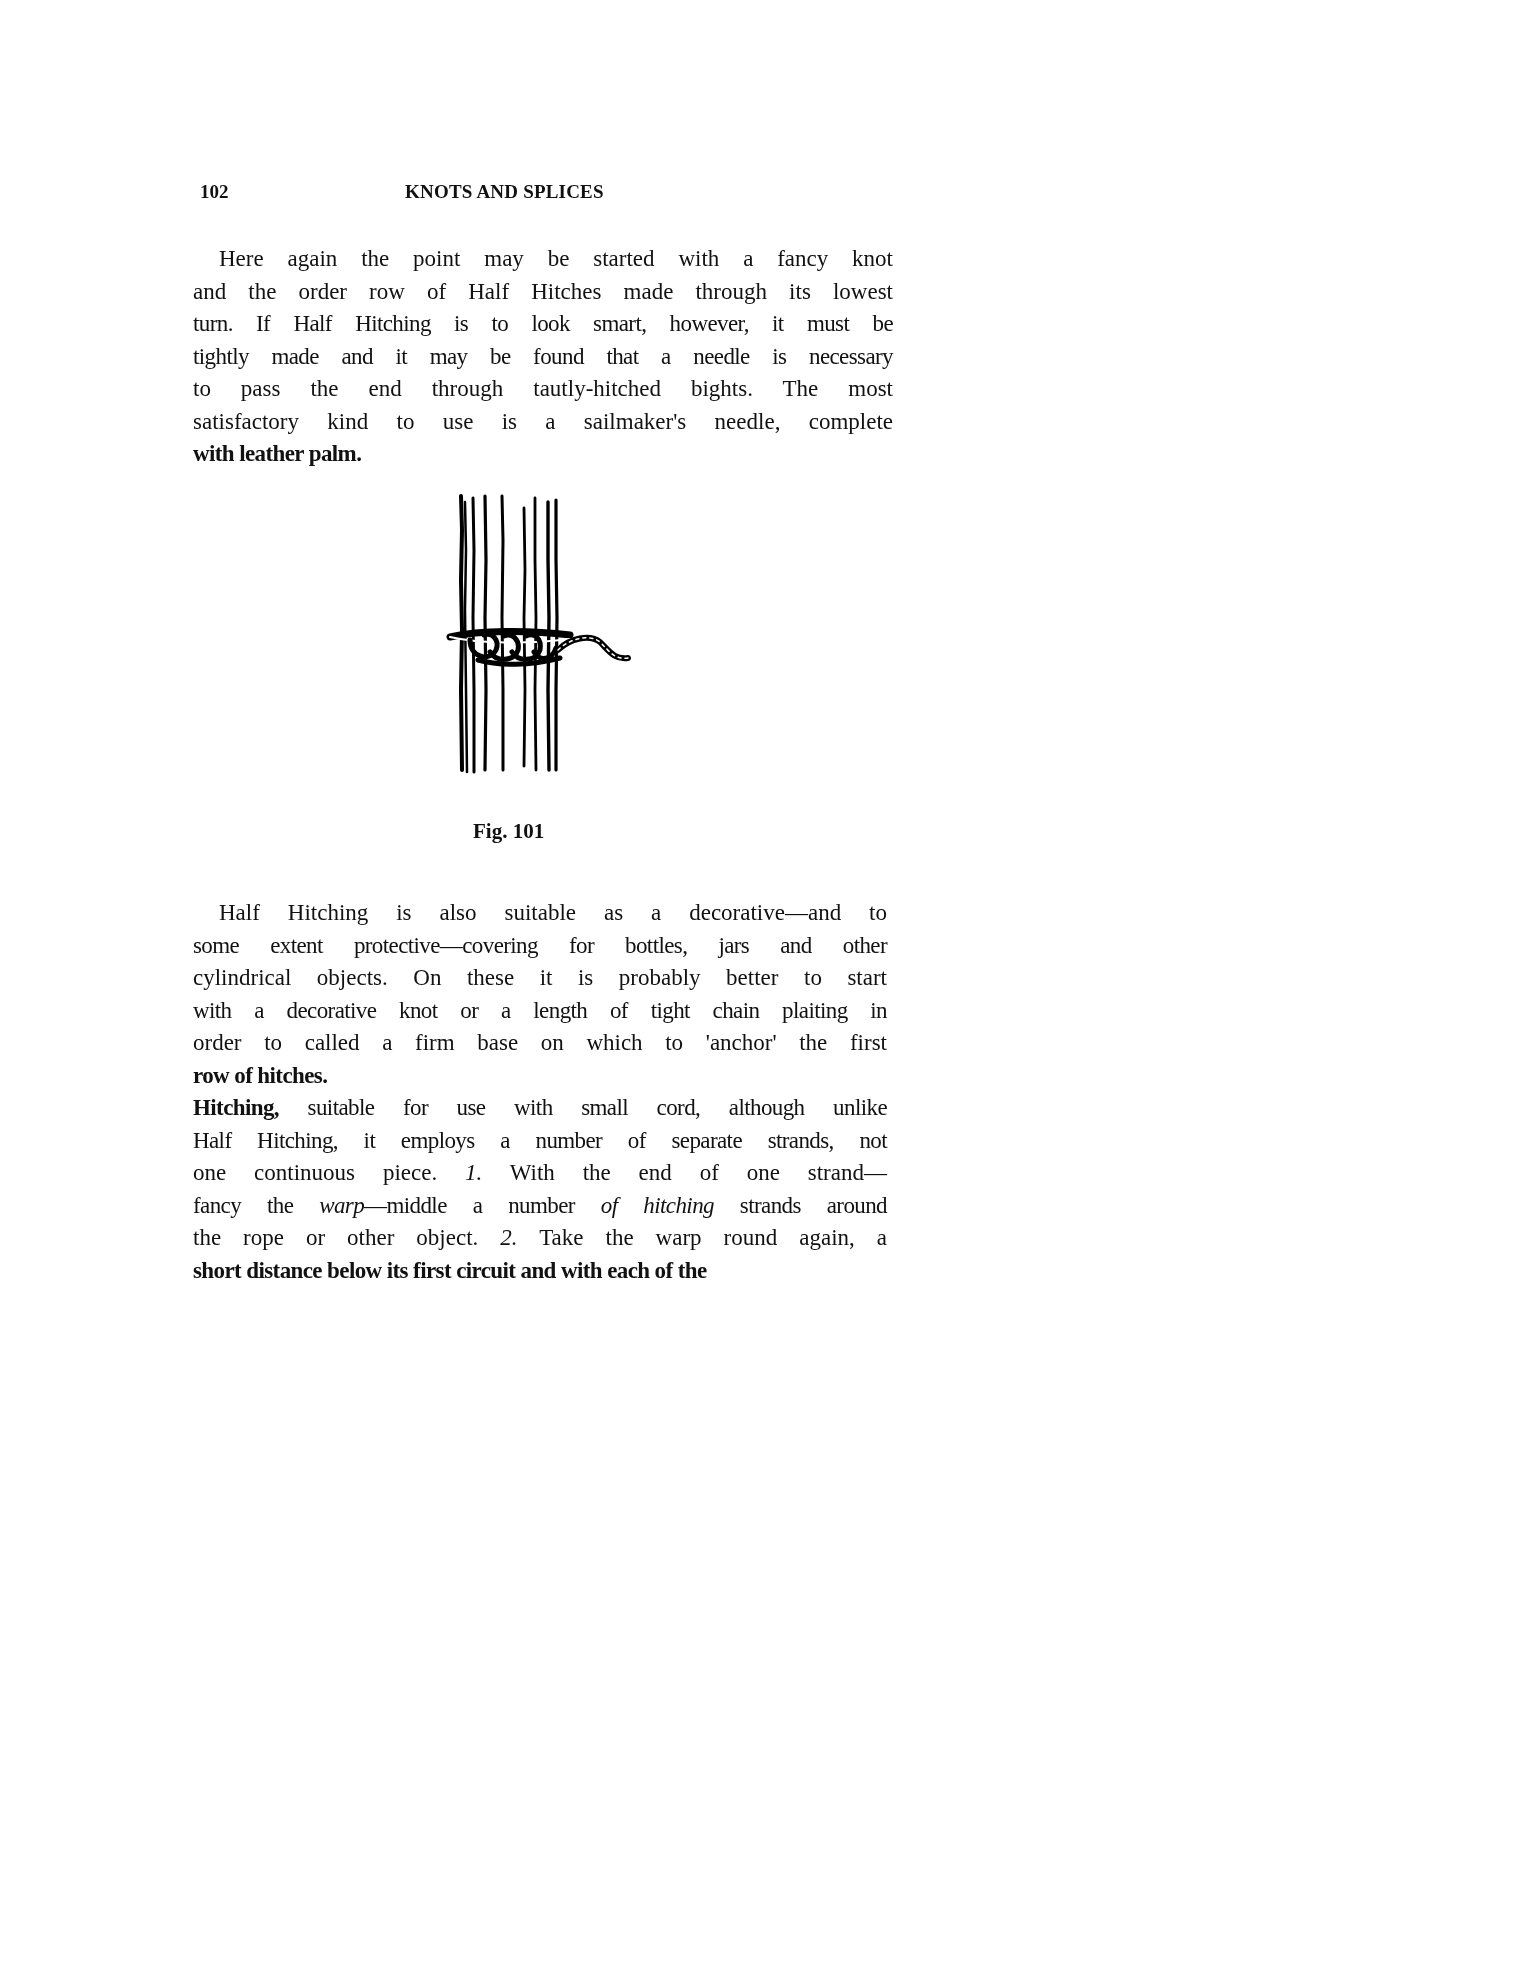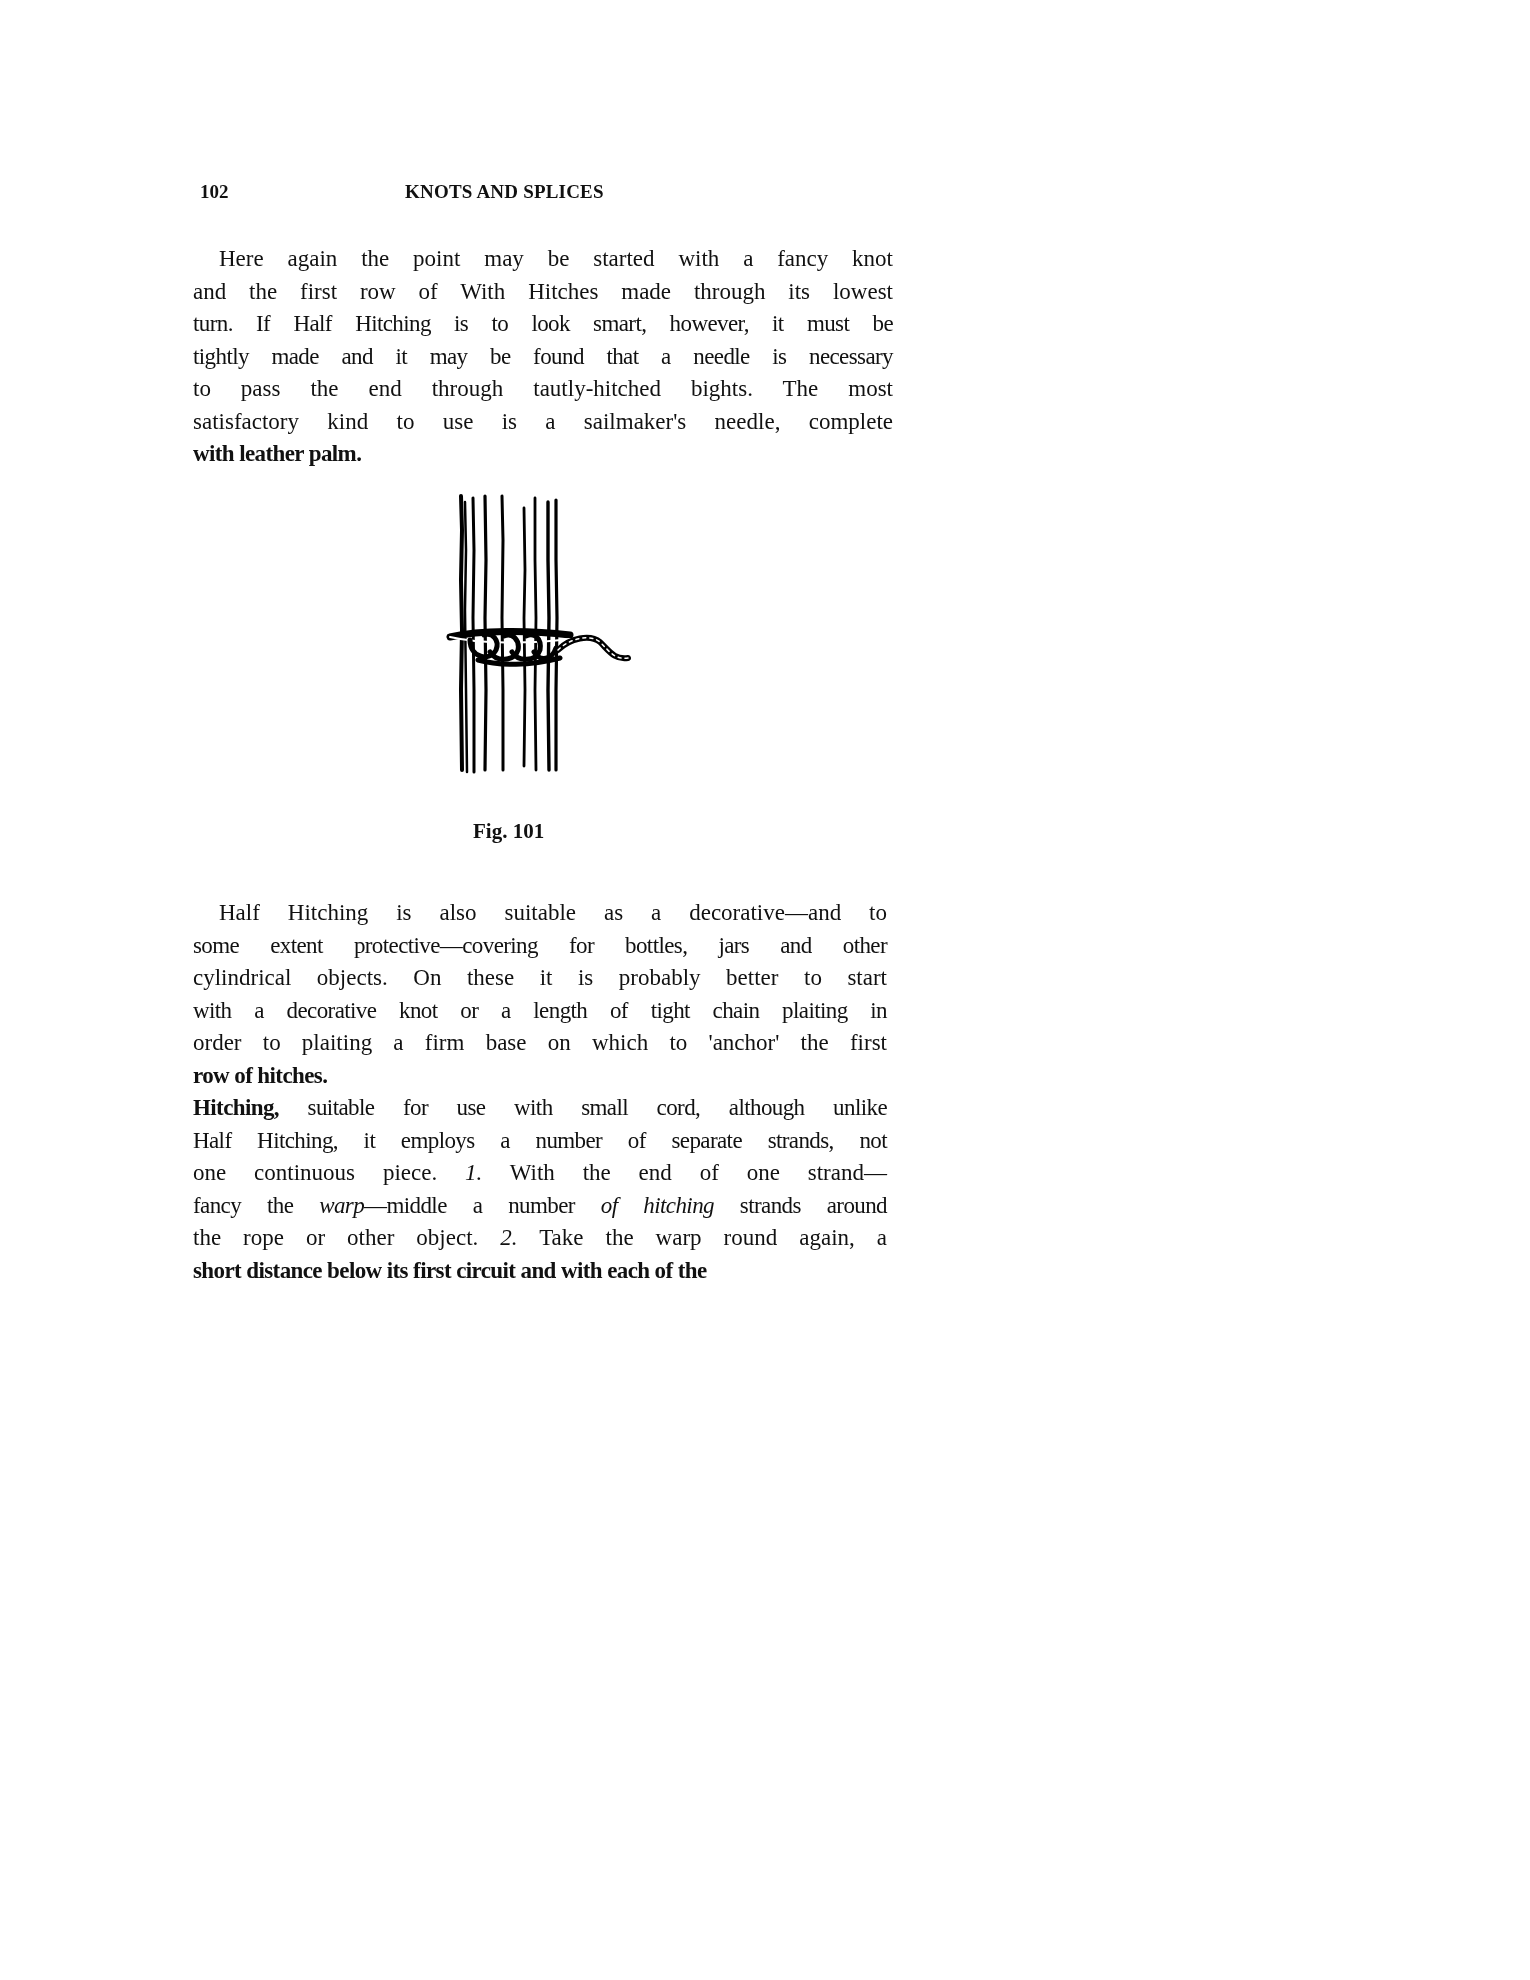--- a/index.html
+++ b/index.html
@@ -95,7 +95,7 @@
 
   <div class="text-block block-1">
     <span class="line indent" style="display: block;">Here again the point may be started with a fancy knot</span>
-    <span class="line" style="display: block;">and the first row of With Hitches made through its lowest</span>
+    <span class="line" style="display: block;">and the order row of Half Hitches made through its lowest</span>
     <span class="line tight" style="display: block;">turn. If Half Hitching is to look smart, however, it must be</span>
     <span class="line tight" style="display: block;">tightly made and it may be found that a needle is necessary</span>
     <span class="line" style="display: block;">to pass the end through tautly-hitched bights. The most</span>

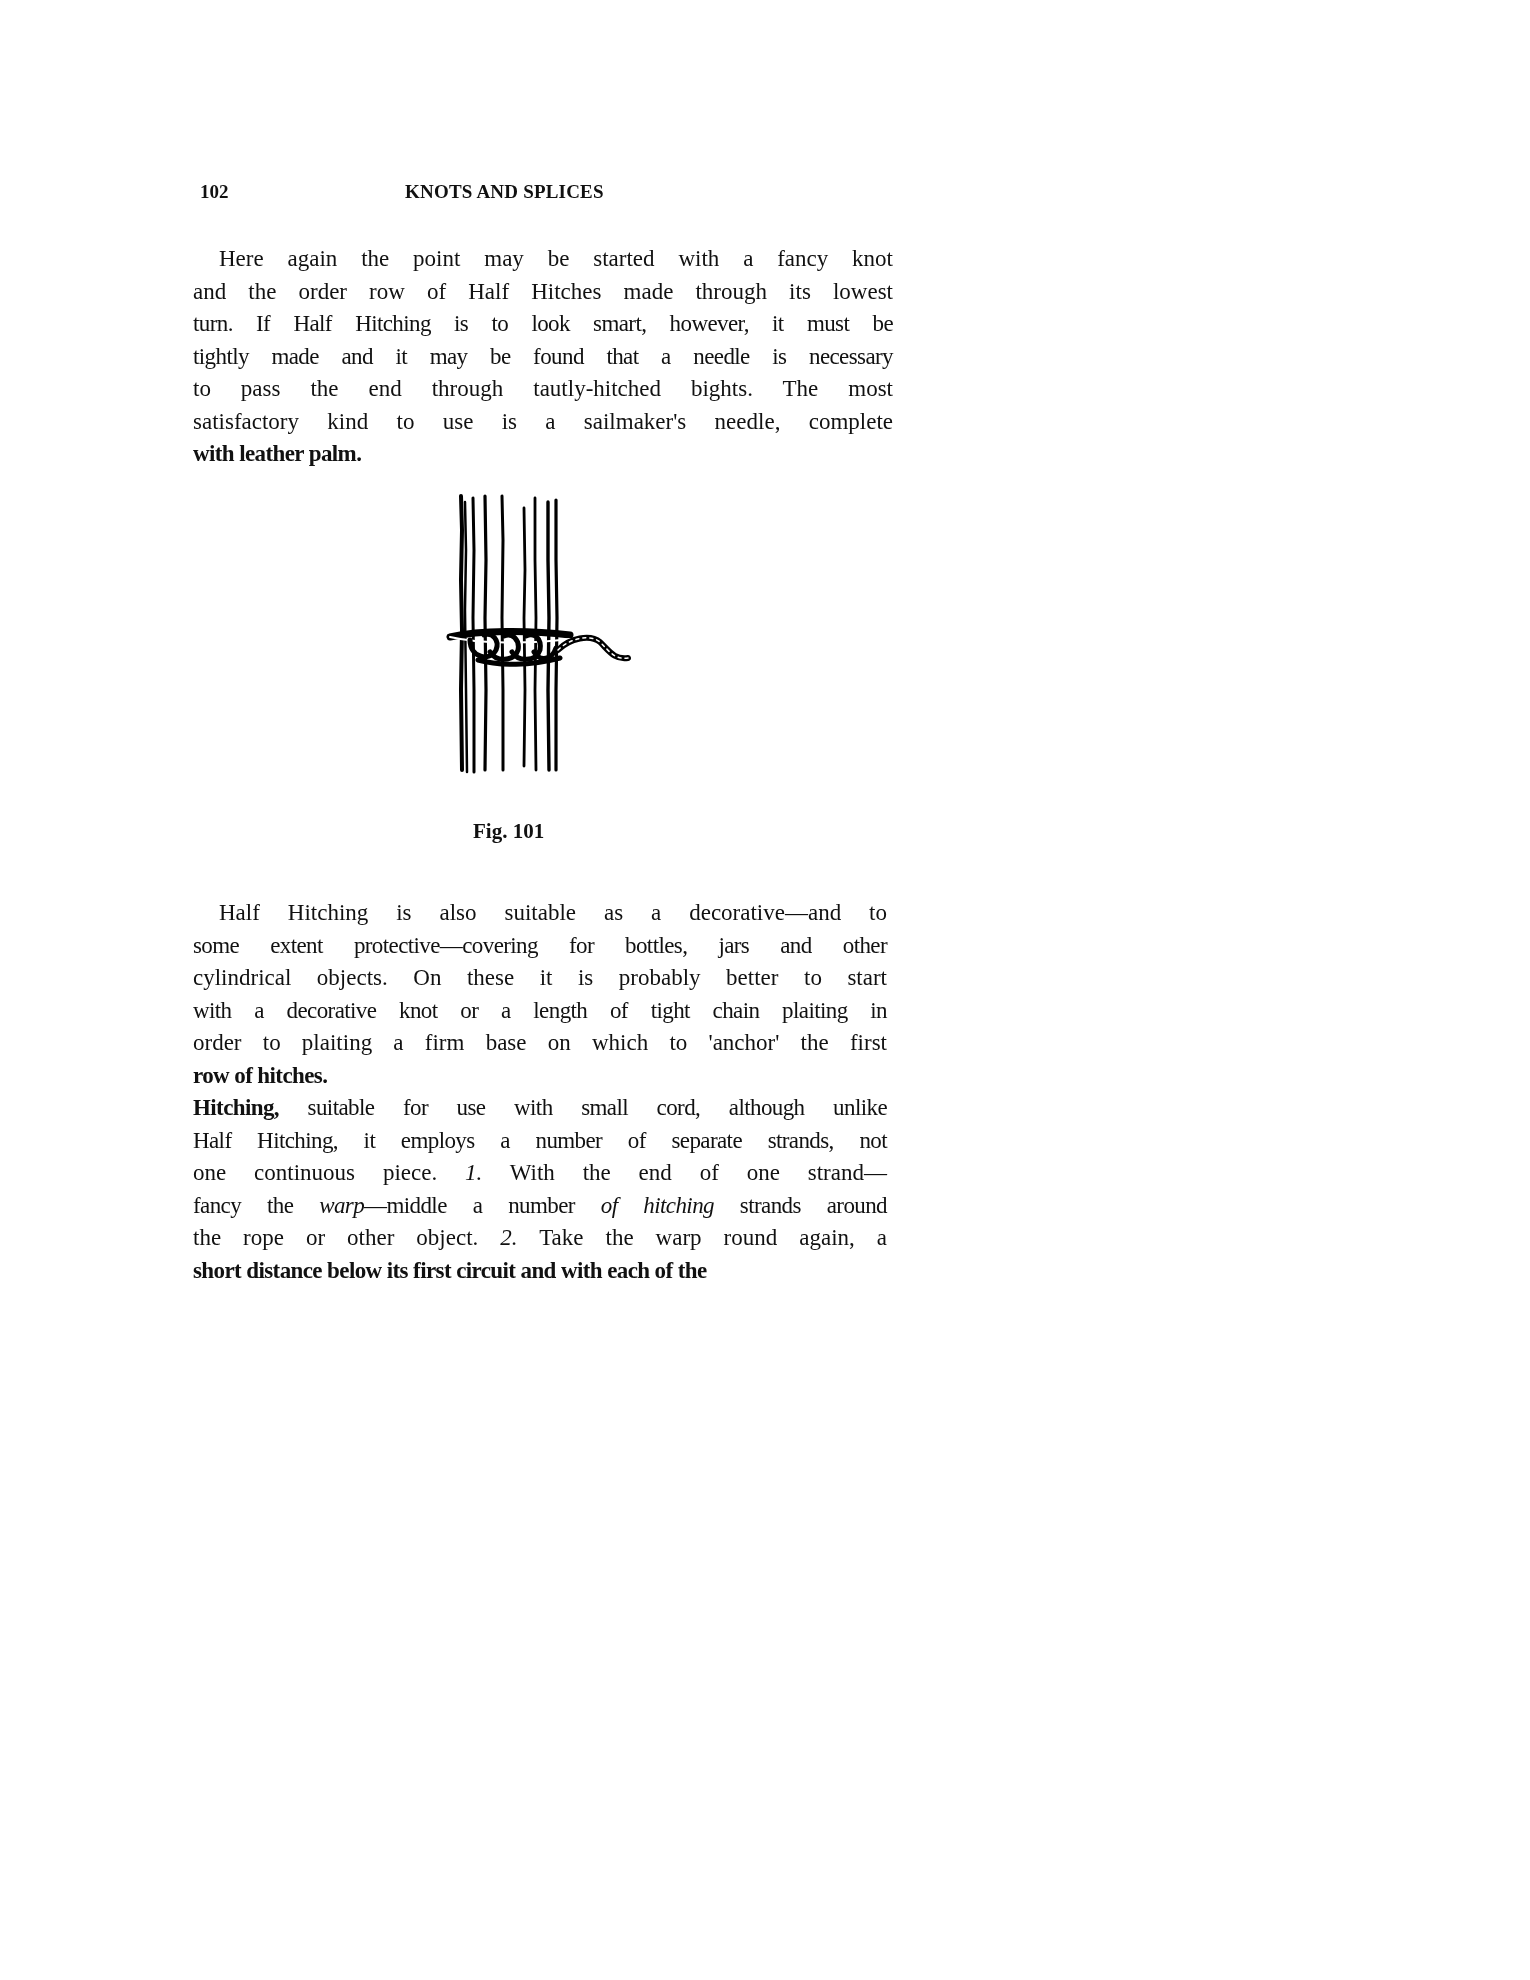--- a/index.html
+++ b/index.html
@@ -138,7 +138,7 @@
     <span class="line tight" style="display: block;">some extent protective—covering for bottles, jars and other</span>
     <span class="line" style="display: block;">cylindrical objects. On these it is probably better to start</span>
     <span class="line tight" style="display: block;">with a decorative knot or a length of tight chain plaiting in</span>
-    <span class="line" style="display: block;">order to plaiting a firm base on which to 'anchor' the first</span>
+    <span class="line" style="display: block;">order to called a firm base on which to 'anchor' the first</span>
     <span class="line last tight" style="display: block;">row of hitches.</span>
 
     <span class="line tight" style="display: block;"><b>Hitching,</b><span> suitable for use with small cord, although unlike</span></span>

